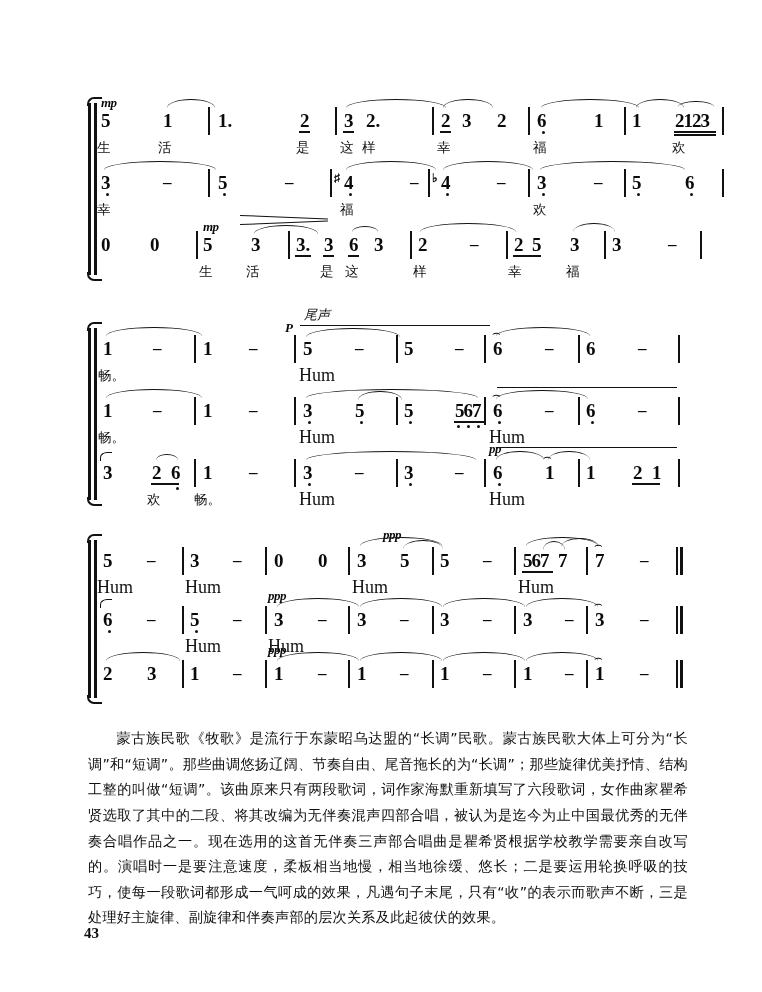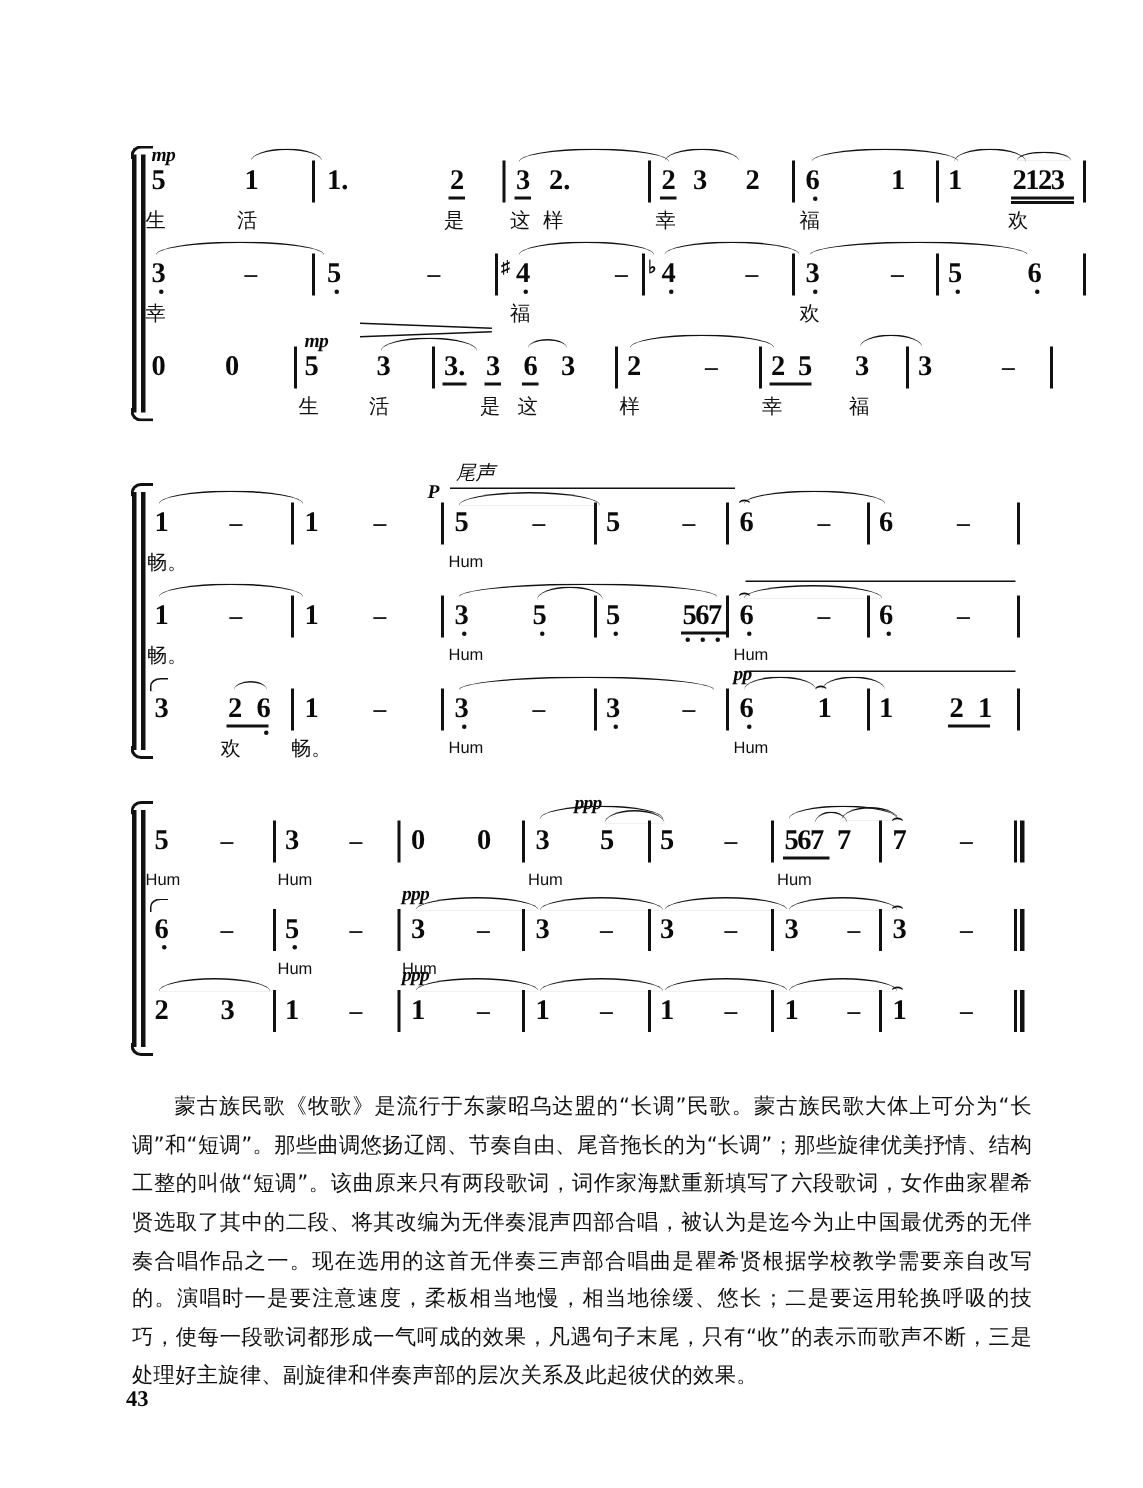--- a/index.html
+++ b/index.html
@@ -61,7 +61,7 @@
     white-space: nowrap;
     color: #111;
   }
-  .lyric.latin { font-family: Liberation Sans, sans-serif; font-size: 11px; }
+  .lyric.latin { font-family: Liberation Serif, serif; font-size: 18px; }
 
   .bar {
     position: absolute;

